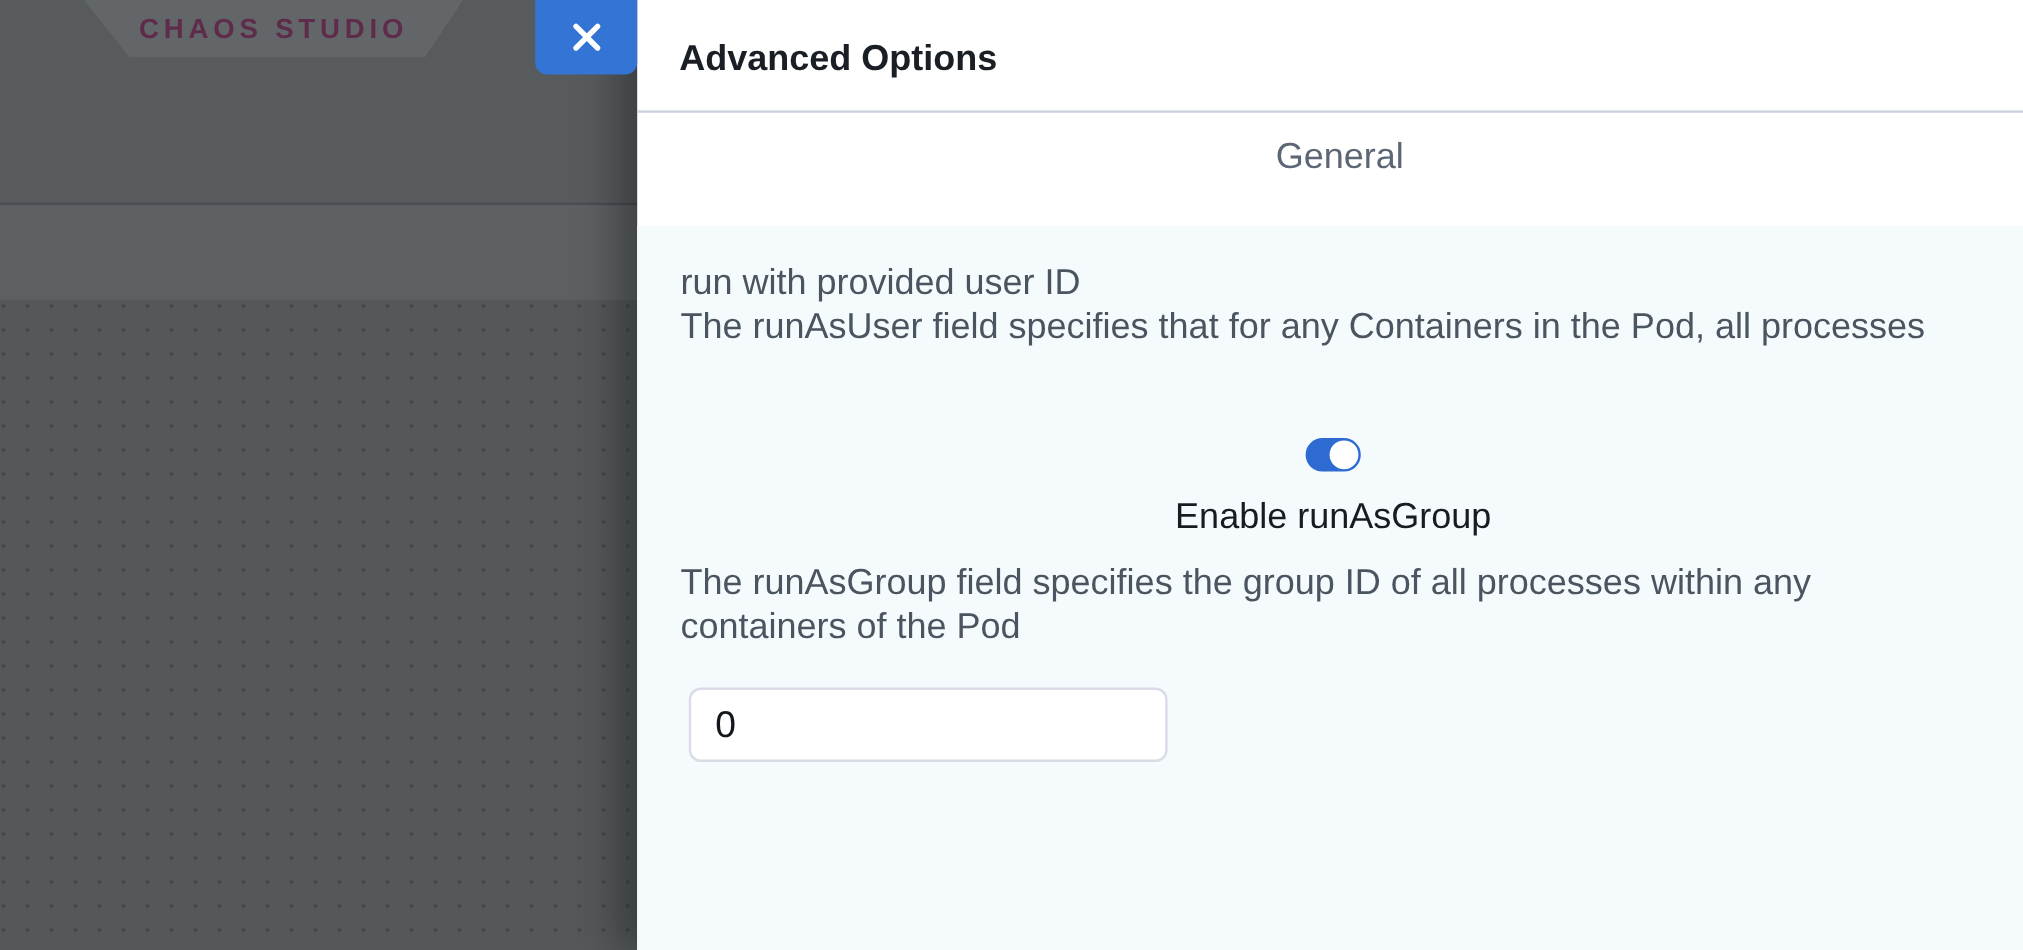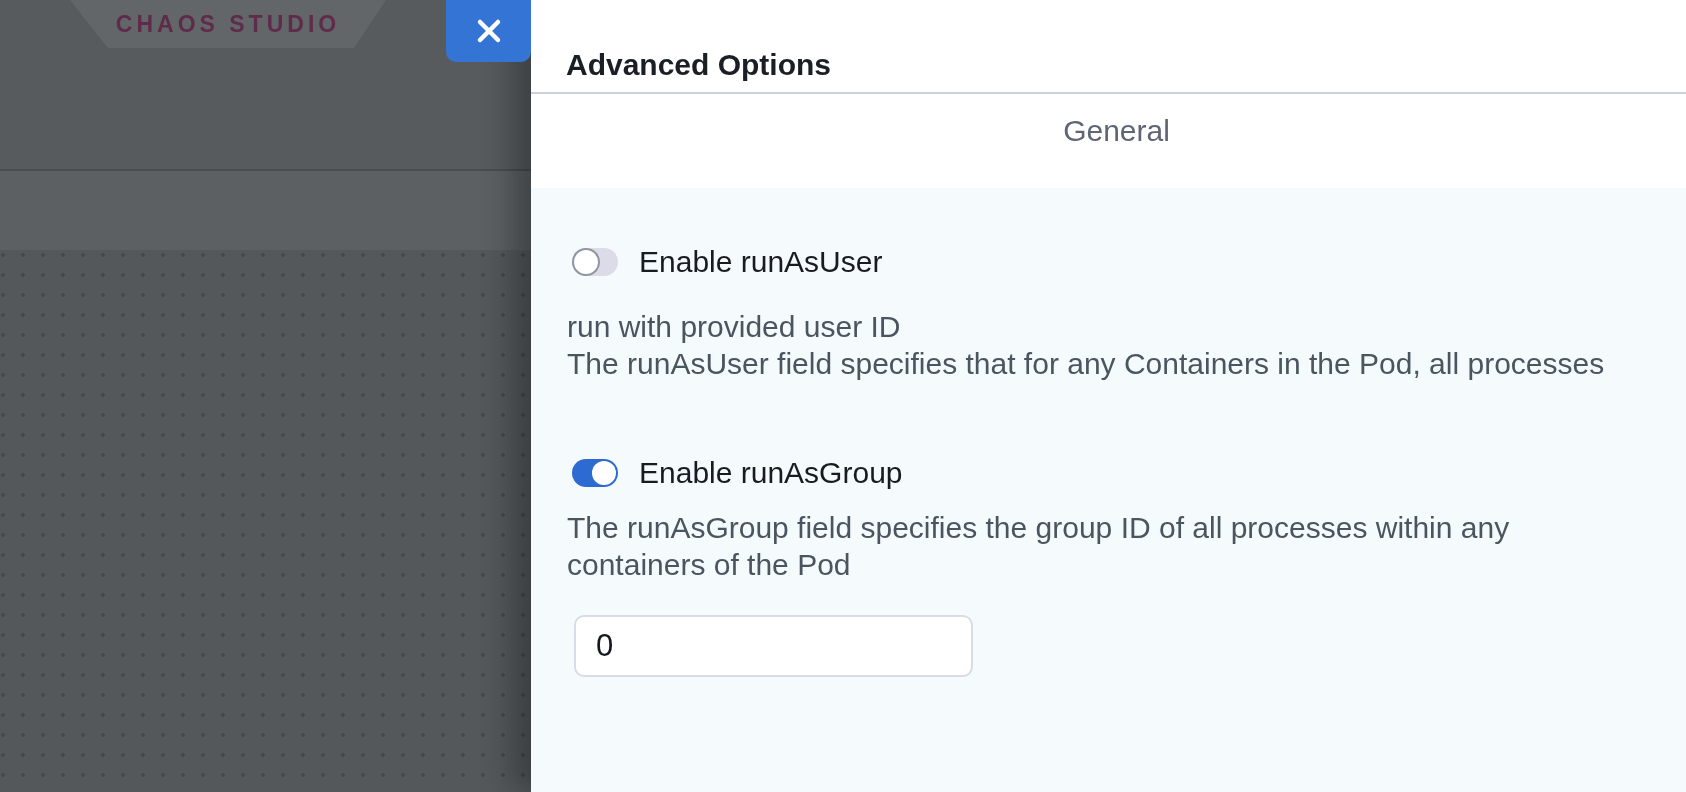--- a/index.html
+++ b/index.html
@@ -35,7 +35,7 @@
     box-shadow:-18px 0 30px rgba(0,0,0,0.30);z-index:4;}
   .panel-header{height:94px;border-bottom:2px solid #ccd1de;display:flex;align-items:flex-end;
     padding-left:35px;box-sizing:border-box;}
-  .panel-title{font-size:30px;font-weight:700;color:#1a1f26;padding-bottom:10px;}
+  .panel-title{font-size:30px;font-weight:700;color:#1a1f26;padding-bottom:26px;}
   .tabs{height:92px;display:flex;padding-left:16px;justify-content:center;}
   .tab{position:relative;padding:20px 16px 0;font-size:30px;color:#5d6675;cursor:pointer;}
   .tab + .tab{margin-left:14px;}

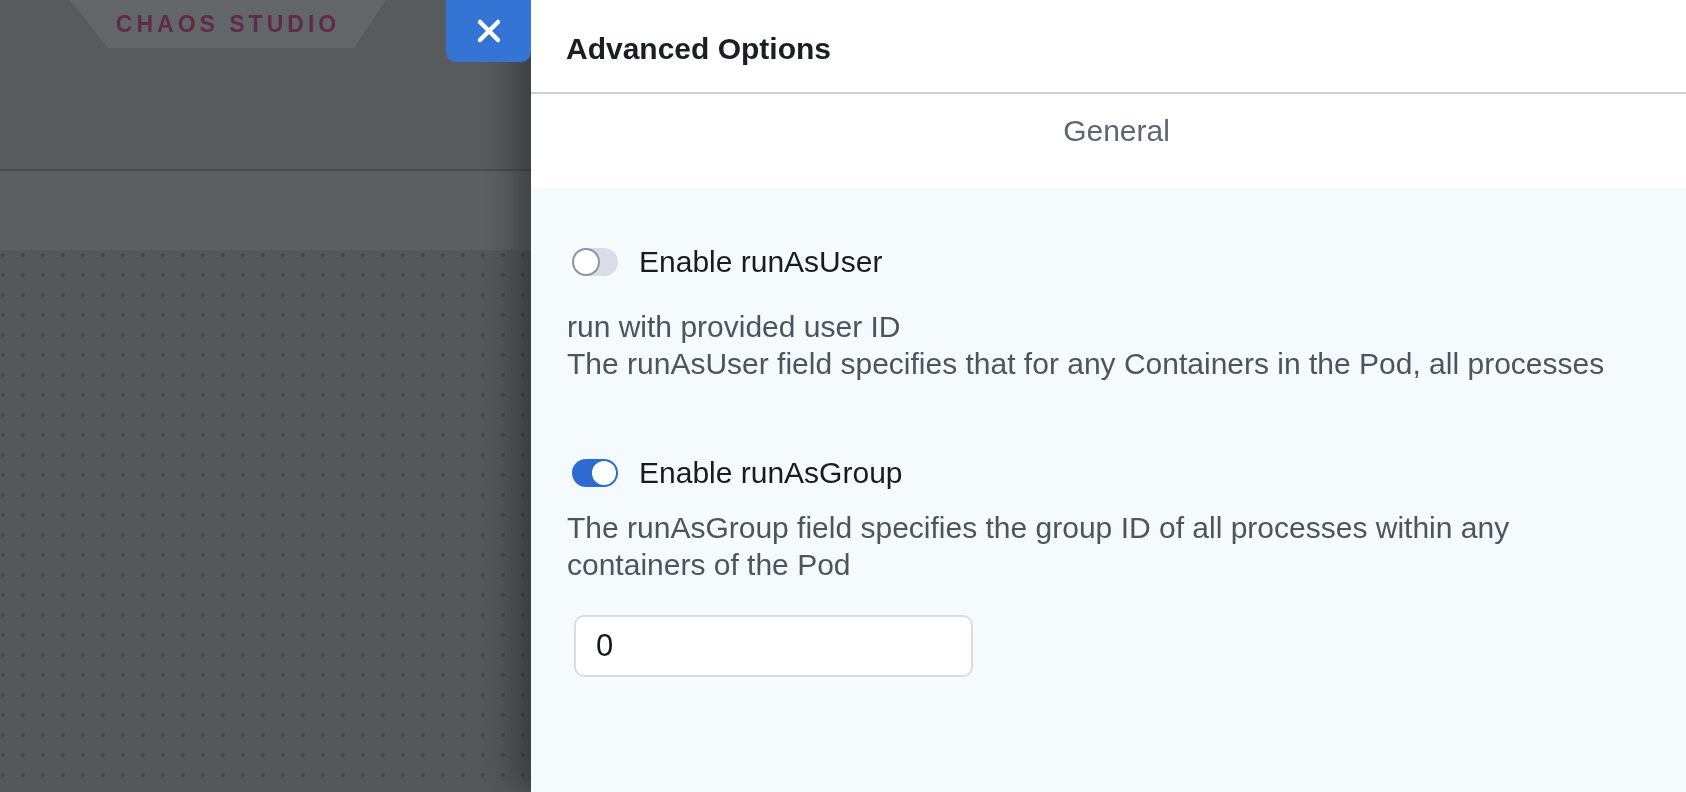--- a/index.html
+++ b/index.html
@@ -96,12 +96,6 @@
 
     <div class="content">
 
-      <div class="toggle-row row-1">
-        <div class="switch off">
-          <div class="knob"></div>
-        </div>
-        <span class="toggle-label">Enable runAsUser</span>
-      </div>
       <div class="desc">
         <div>run with provided user ID</div>
         <div>The runAsUser field specifies that for any Containers in the Pod, all processes</div>

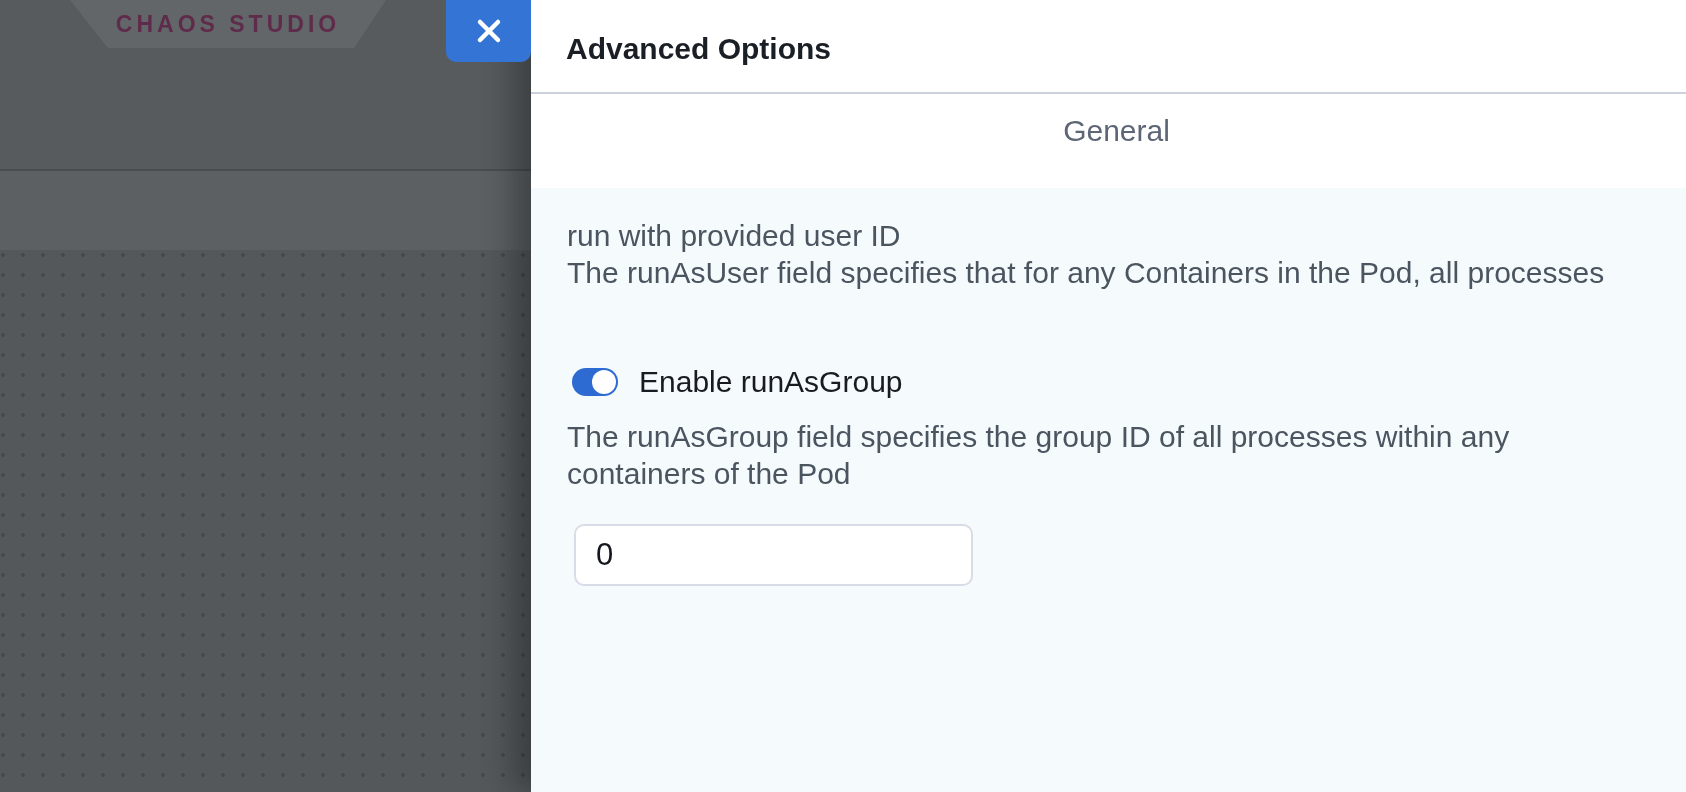--- a/index.html
+++ b/index.html
@@ -47,7 +47,7 @@
 
   .toggle-row{display:flex;align-items:center;gap:21px;margin-left:5px;}
   .row-1{margin-top:57px;}
-  .row-2{margin-top:74px;}
+  .row-2{margin-top:74px;flex-direction:column;}
   .switch{position:relative;width:46px;height:28px;border-radius:14px;cursor:pointer;flex:0 0 auto;}
   .switch.off{background:#dcdce8;}
   .switch.off .knob{position:absolute;left:0;top:0;width:28px;height:28px;border-radius:50%;

